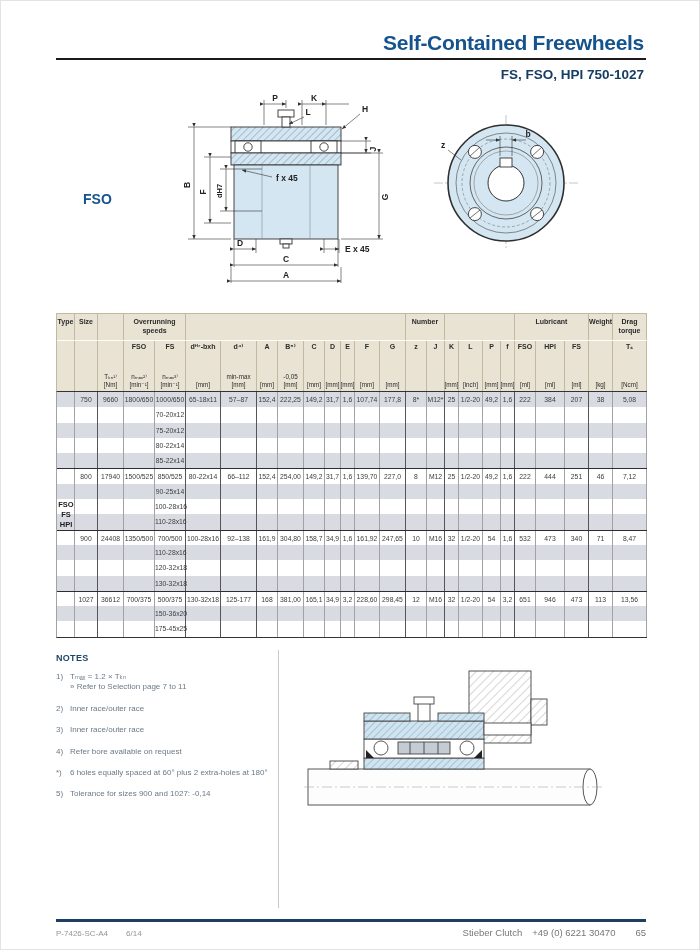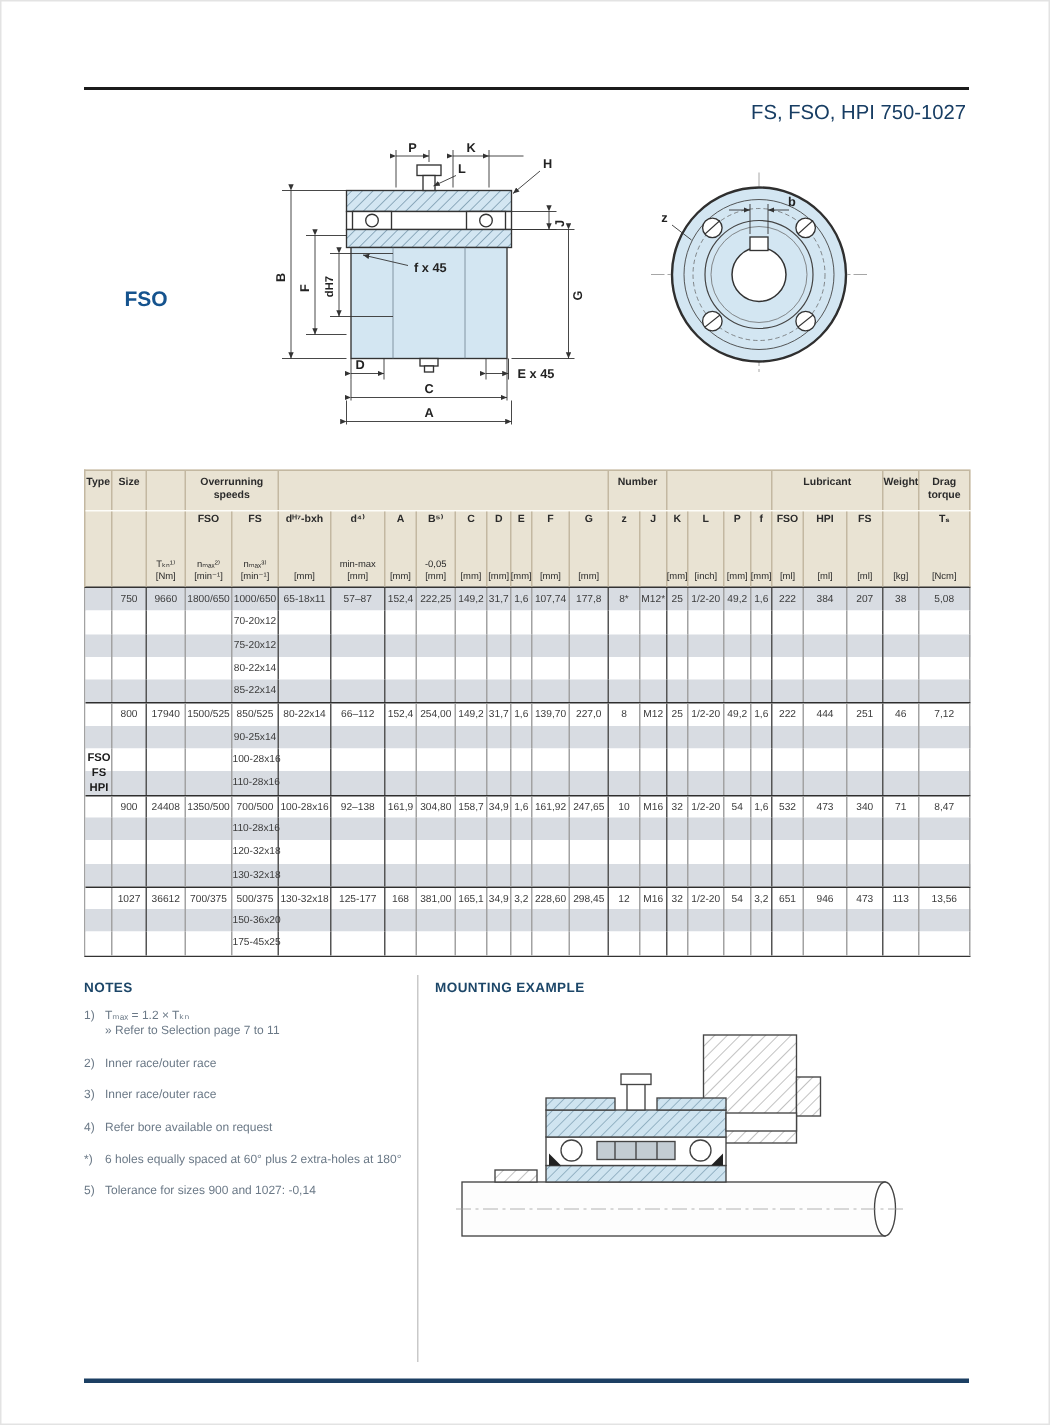--- a/index.html
+++ b/index.html
@@ -60,6 +60,7 @@
 
 <div class="page">
 
+  <div class="title">Self-Contained Freewheels</div>
   <div class="title-rule"></div>
   <div class="subtitle">FS, FSO, HPI 750-1027</div>
 

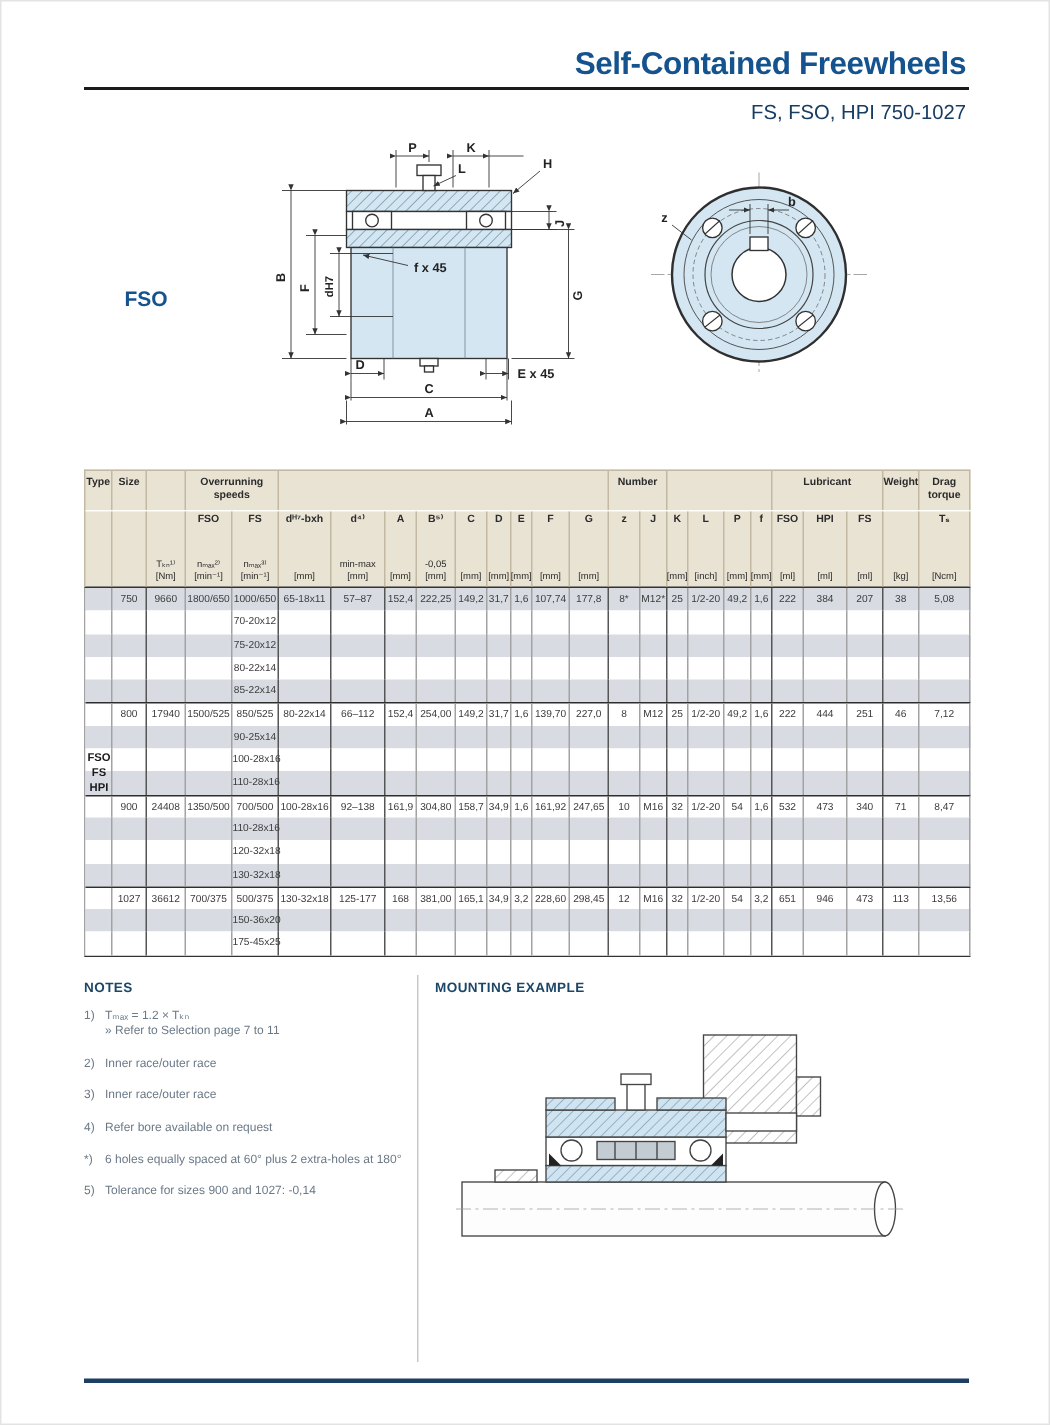--- a/index.html
+++ b/index.html
@@ -10,7 +10,7 @@
   
   .title { position:absolute; top:30px; right:55px; font-size:21px; font-weight:bold; color:#15538e; letter-spacing:-0.3px; }
   .title-rule { position:absolute; top:57px; left:55px; width:590px; height:2px; background:#1b1b1b; }
-  .subtitle { position:absolute; top:66px; right:55px; font-size:13.5px; font-weight:normal; color:#173d63; }
+  .subtitle { position:absolute; top:66px; right:55px; font-size:13.5px; font-weight:bold; color:#173d63; }
 
   
   .fso-label { position:absolute; top:190px; left:82px; font-size:14px; font-weight:bold; color:#15538e; }

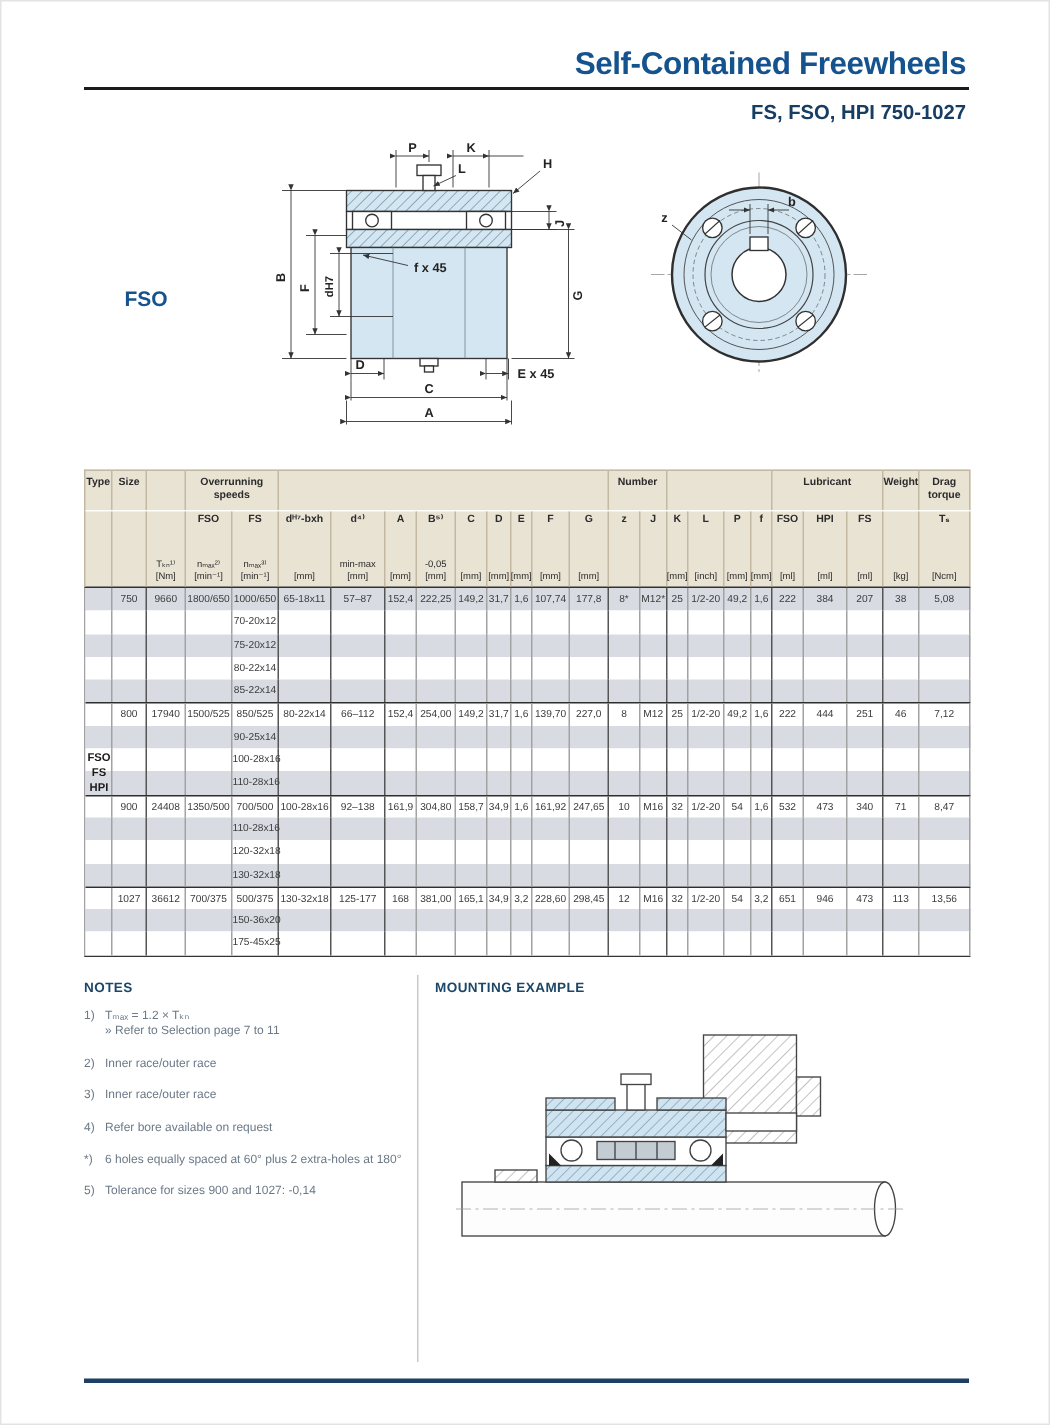--- a/index.html
+++ b/index.html
@@ -821,7 +821,6 @@
   <div class="divider-v"></div>
 
   <div class="mounting">
-    <div class="sec-heading">MOUNTING EXAMPLE</div>
     <svg width="300" height="185" viewBox="0 0 300 185" style="margin-top:12px; margin-left:14px;">
       <defs>
         <pattern id="bh2" width="5" height="5" patternUnits="userSpaceOnUse" patternTransform="rotate(45)">

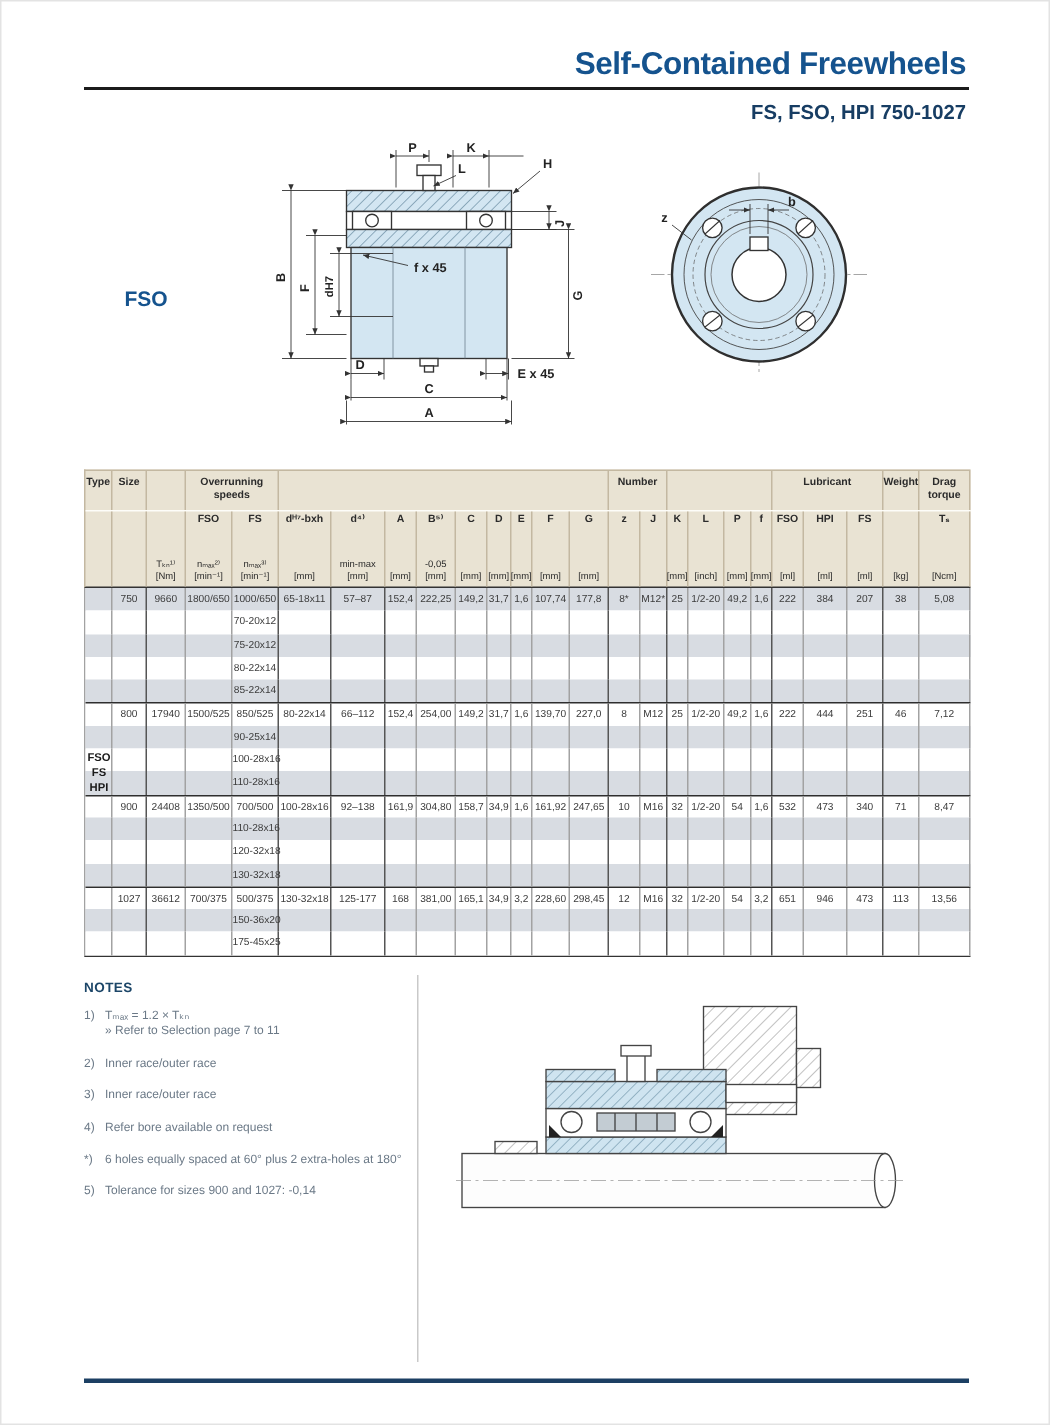--- a/index.html
+++ b/index.html
@@ -860,6 +860,14 @@
   </div>
 
   <div class="footer-rule"></div>
+  <div class="footer">
+    <div class="footer-left">
+      <span>P-7426-SC-A4</span><span class="gap"></span><span>6/14</span>
+    </div>
+    <div class="footer-right">
+      <span>Stieber Clutch</span><span class="gap"></span><span>+49 (0) 6221 30470</span><span class="pgap"></span><span>65</span>
+    </div>
+  </div>
 
 </div>
 

